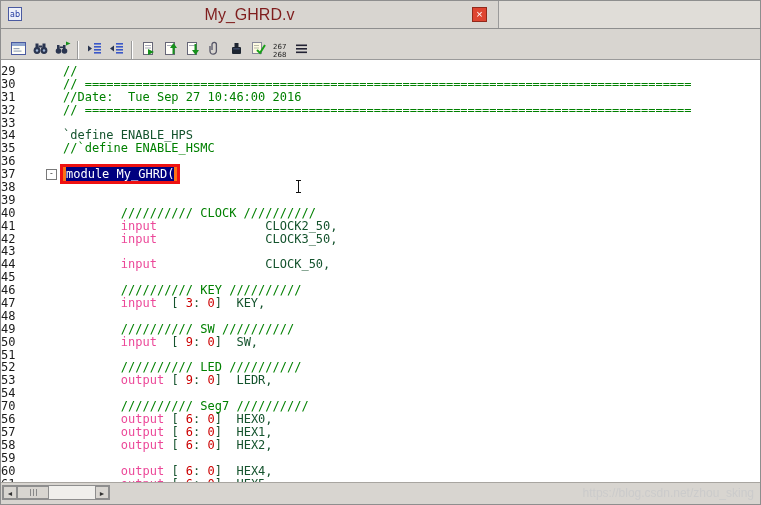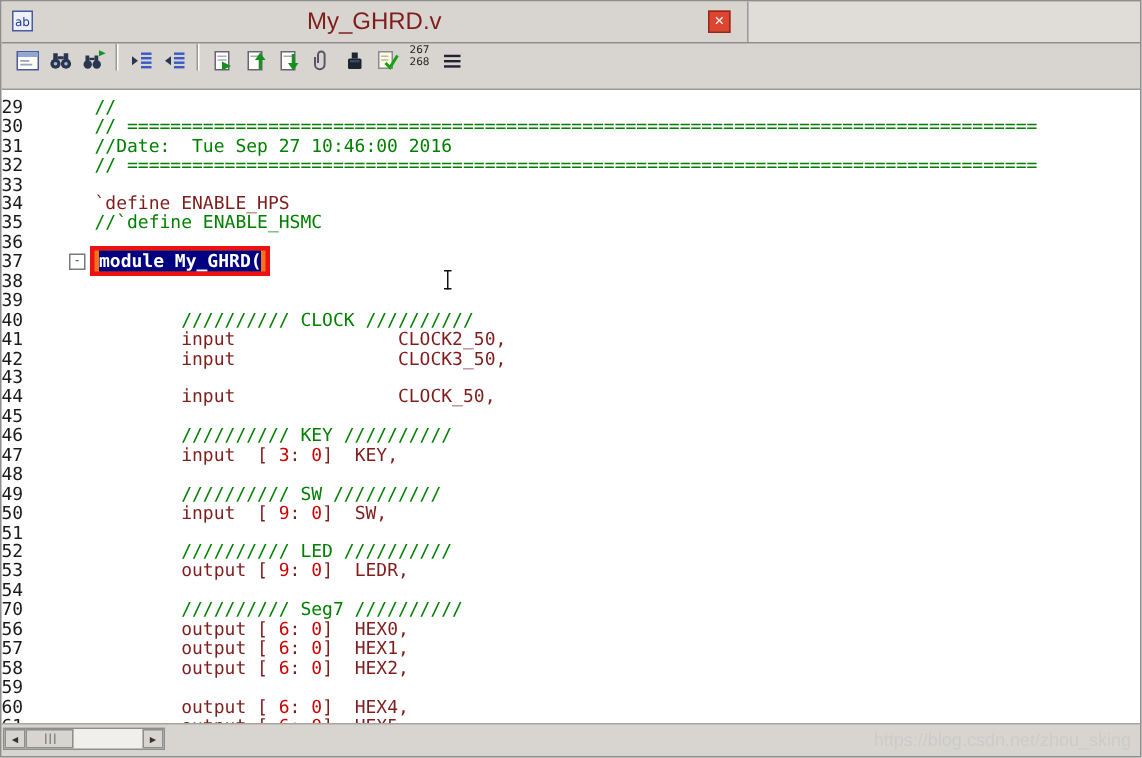--- a/index.html
+++ b/index.html
@@ -20,7 +20,7 @@
 
   
   .toolbar{height:30px;flex:none;background:#d8d5d0;border-bottom:1px solid #9a9a9a;
-       display:flex;align-items:flex-start;padding-left:6px;}
+       display:flex;align-items:flex-end;padding-left:6px;}
   .tbtn{width:22px;height:22px;display:inline-flex;align-items:center;justify-content:center;flex:none;}
   .tsep{width:0;height:18px;border-left:1px solid #9a9a9a;border-right:1px solid #ffffff;margin:0 4px;flex:none;}
   .lineind{display:inline-flex;flex-direction:column;justify-content:center;font:7px/8px "DejaVu Sans",sans-serif;

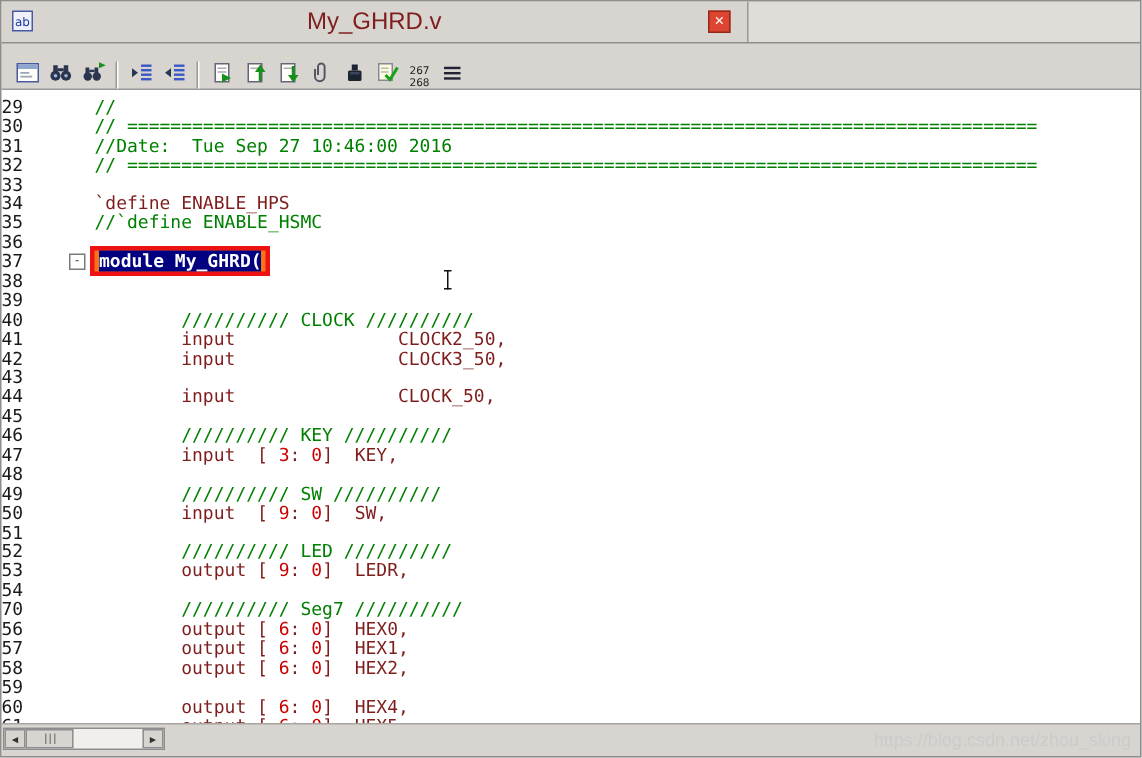--- a/index.html
+++ b/index.html
@@ -35,7 +35,7 @@
   .com{color:#008000;}
   .kw{color:#7f1d1d;}
   .num{color:#cc0000;}
-  .plain{color:#7f1d1d;}
+  .plain{color:#14532d;}
   .sel{background:#000080;color:#ffffff;}
   .redbox{display:inline-block;border:3px solid #ee1111;padding:0 3px;
        margin:-4px 0 -4px -3px;line-height:14px;position:relative;z-index:3;background:#f97316;font-weight:bold;}

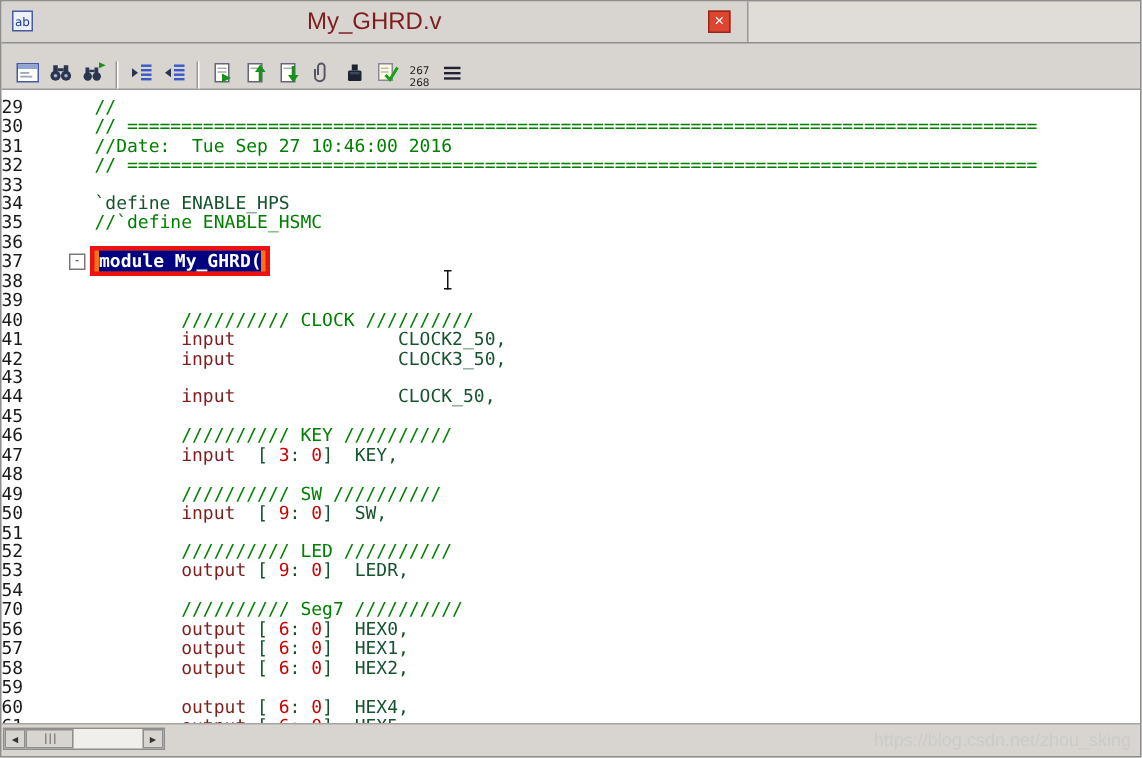--- a/index.html
+++ b/index.html
@@ -38,7 +38,7 @@
   .plain{color:#14532d;}
   .sel{background:#000080;color:#ffffff;}
   .redbox{display:inline-block;border:3px solid #ee1111;padding:0 3px;
-       margin:-4px 0 -4px -3px;line-height:14px;position:relative;z-index:3;background:#f97316;font-weight:bold;}
+       margin:-4px 0 -4px -3px;line-height:14px;position:relative;z-index:3;background:#f97316;}
   .fold{position:absolute;left:45px;top:1px;width:9px;height:9px;border:1px solid #7a7a7a;
        background:#fff;font:8px/8px "DejaVu Sans Mono",monospace;text-align:center;color:#333;z-index:4;}
   .ibeam{position:absolute;left:294px;top:120px;width:7px;height:13px;z-index:5;}

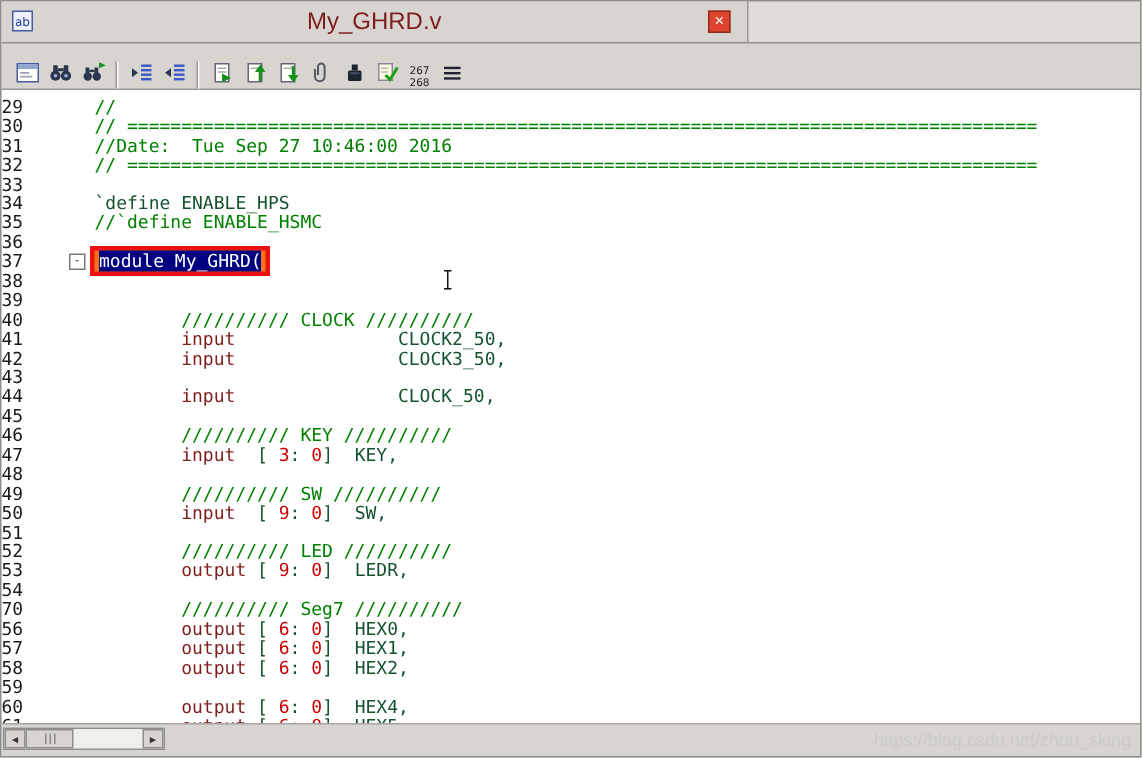--- a/index.html
+++ b/index.html
@@ -33,7 +33,7 @@
   .ln{width:62px;box-sizing:border-box;padding-right:20px;color:#1a1a1a;flex:none;}
   .code{white-space:pre;}
   .com{color:#008000;}
-  .kw{color:#7f1d1d;}
+  .kw{color:#ec4899;}
   .num{color:#cc0000;}
   .plain{color:#14532d;}
   .sel{background:#000080;color:#ffffff;}

